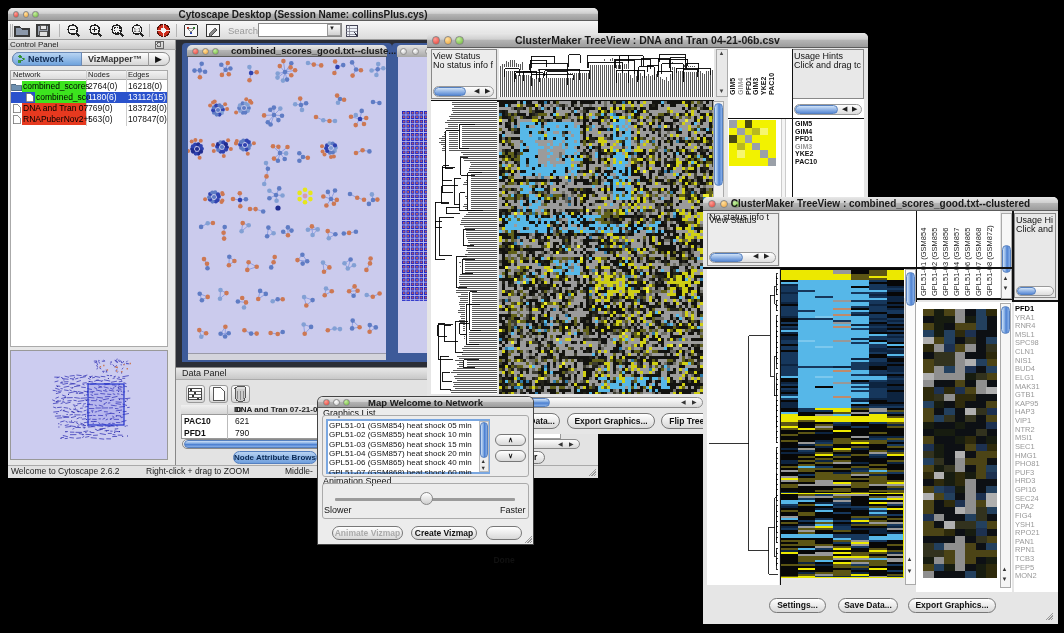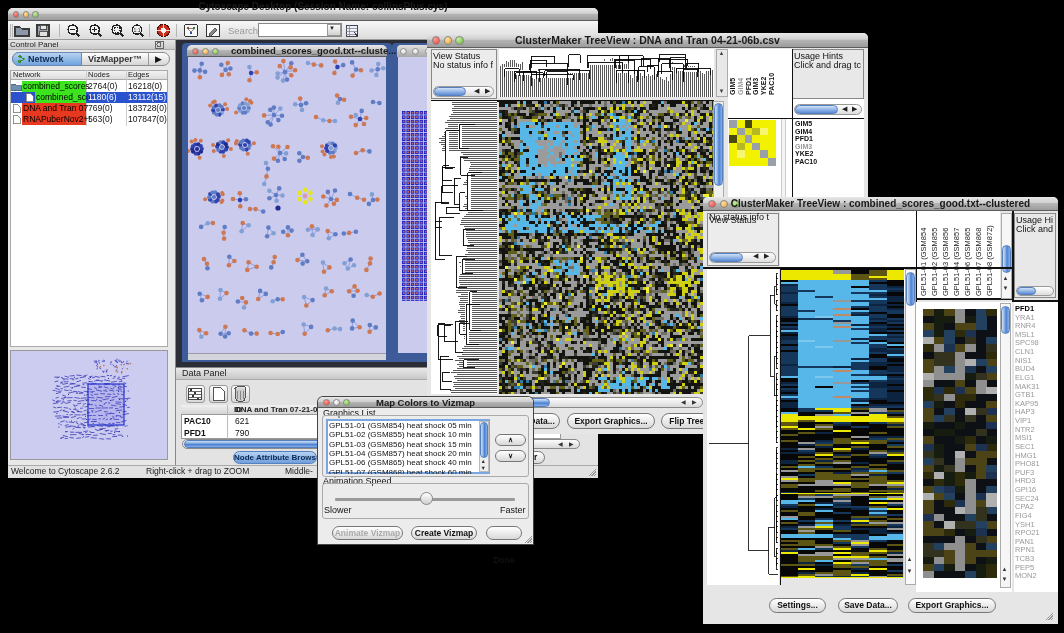--- a/index.html
+++ b/index.html
@@ -5,7 +5,7 @@
 <div style="position:absolute;left:13.0px;top:11.3px;width:6.4px;height:6.4px;background:radial-gradient(circle at 35% 30%,#ff9d96,#e33e32);border:0.5px solid #888;border-radius:50%;box-sizing:border-box;"></div>
 <div style="position:absolute;left:22.6px;top:11.3px;width:6.4px;height:6.4px;background:radial-gradient(circle at 35% 30%,#ffe0a0,#efa233);border:0.5px solid #888;border-radius:50%;box-sizing:border-box;"></div>
 <div style="position:absolute;left:32.2px;top:11.3px;width:6.4px;height:6.4px;background:radial-gradient(circle at 35% 30%,#c5efa0,#6cb536);border:0.5px solid #888;border-radius:50%;box-sizing:border-box;"></div>
-<div style="position:absolute;left:8px;top:0;white-space:nowrap;width:590px;text-align:center;font:bold 10px 'Liberation Sans';color:#1a1a1a;line-height:13px;margin-left:20px;">Cytoscape Desktop (Session Name: collinsPlus.cys)</div>
+<div style="position:absolute;left:8px;top:8px;white-space:nowrap;width:590px;text-align:center;font:bold 10px 'Liberation Sans';color:#1a1a1a;line-height:13px;">Cytoscape Desktop (Session Name: collinsPlus.cys)</div>
 <div style="position:absolute;left:8px;top:21px;width:590px;height:19px;background:linear-gradient(180deg,#f7f7f7,#dcdcdc);border-bottom:1px solid #9a9a9a;box-sizing:border-box;"></div>
 <svg style="position:absolute;left:8px;top:21px;" width="590" height="19" viewBox="0 0 590 19" shape-rendering="crispEdges">
     <path d="M2 3v13M4 3v13" stroke="#b5b5b5" stroke-width="1"></path>

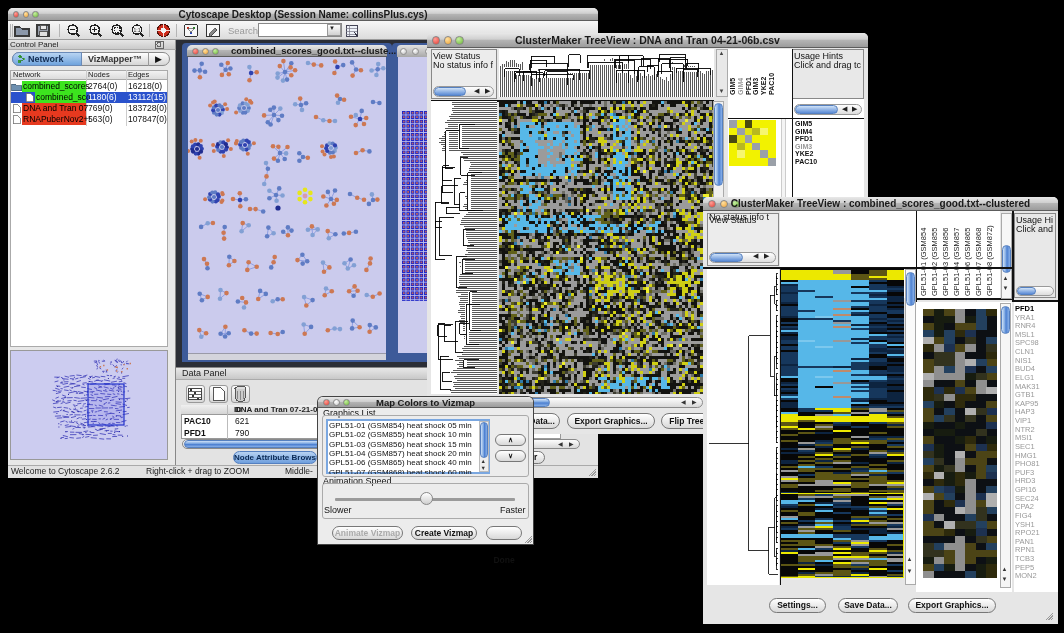--- a/index.html
+++ b/index.html
@@ -821,7 +821,7 @@
 <div style="position:absolute;left:323.0px;top:399.1px;width:6.8px;height:6.8px;background:radial-gradient(circle at 35% 30%,#ff9d96,#e33e32);border:0.5px solid #888;border-radius:50%;box-sizing:border-box;"></div>
 <div style="position:absolute;left:333.0px;top:399.1px;width:6.8px;height:6.8px;background:radial-gradient(circle at 35% 30%,#ffffff,#c9c9c9);border:0.5px solid #888;border-radius:50%;box-sizing:border-box;"></div>
 <div style="position:absolute;left:343.0px;top:399.1px;width:6.8px;height:6.8px;background:radial-gradient(circle at 35% 30%,#c5efa0,#6cb536);border:0.5px solid #888;border-radius:50%;box-sizing:border-box;"></div>
-<div style="position:absolute;left:318px;top:397px;white-space:nowrap;width:215px;text-align:center;font:bold 9.5px 'Liberation Sans';color:#1a1a1a;line-height:11px;">Map Colors to Vizmap</div>
+<div style="position:absolute;left:318px;top:397px;white-space:nowrap;width:215px;text-align:center;font:bold 9.5px 'Liberation Sans';color:#1a1a1a;line-height:11px;">Map Welcome to Network</div>
 <div style="position:absolute;left:323px;top:408px;white-space:nowrap;font:9px 'Liberation Sans';color:#111;">Graphics List</div>
 <div style="position:absolute;left:322px;top:415px;width:207px;height:62px;border:1px solid #aaa;border-radius:3px;box-sizing:border-box;"></div>
 <div style="position:absolute;left:326px;top:419px;width:164px;height:55px;background:#fff;border:2px solid #7aa7e0;box-sizing:border-box;"></div>

